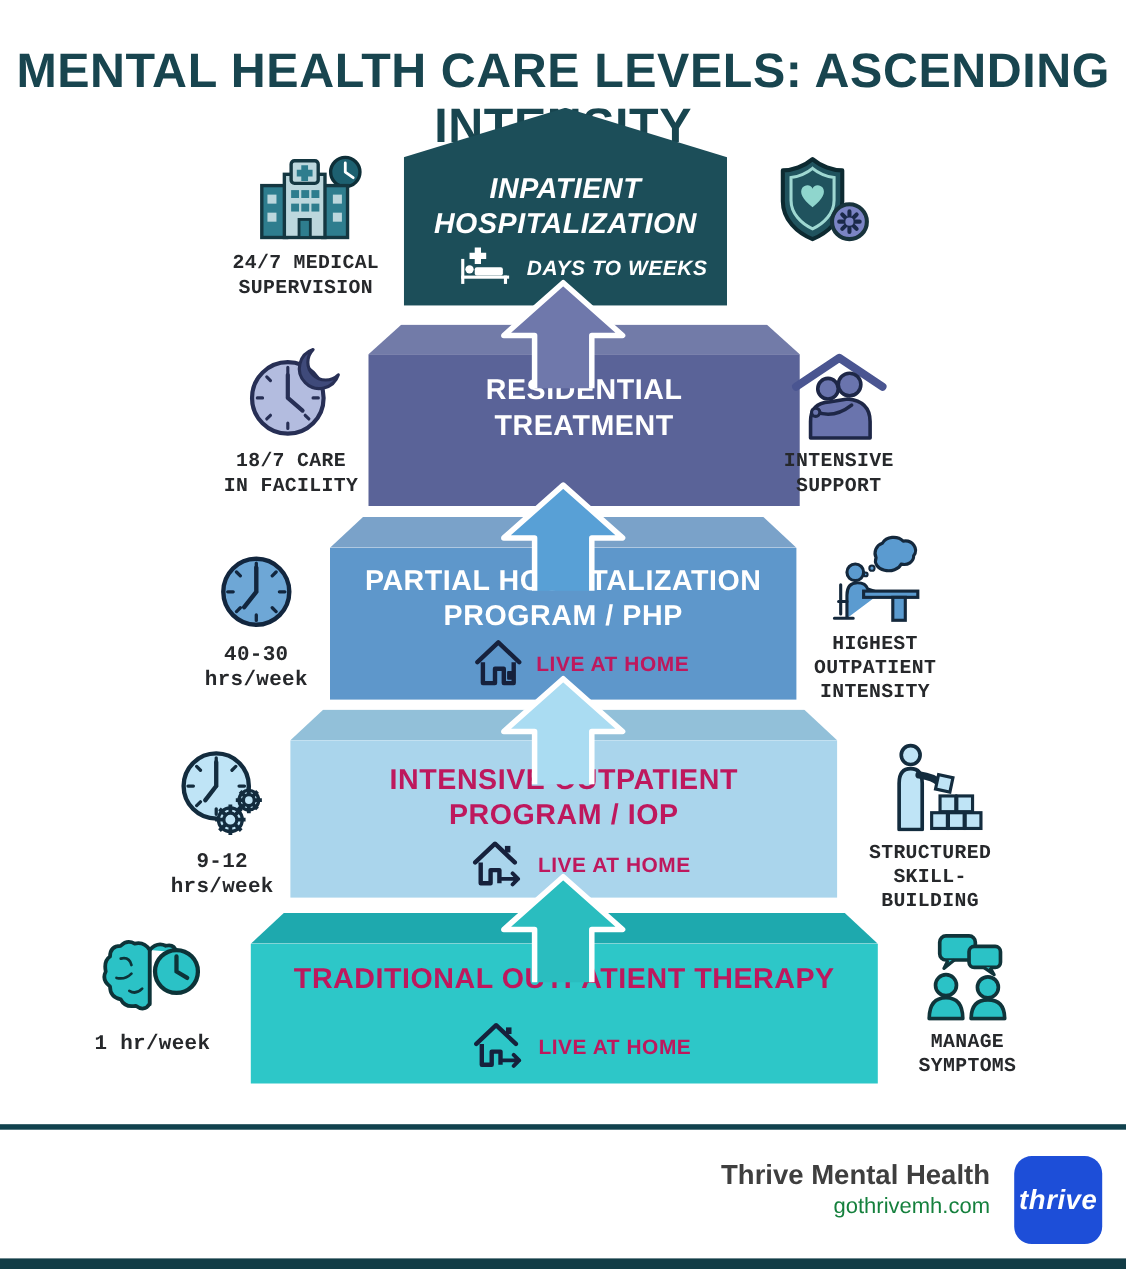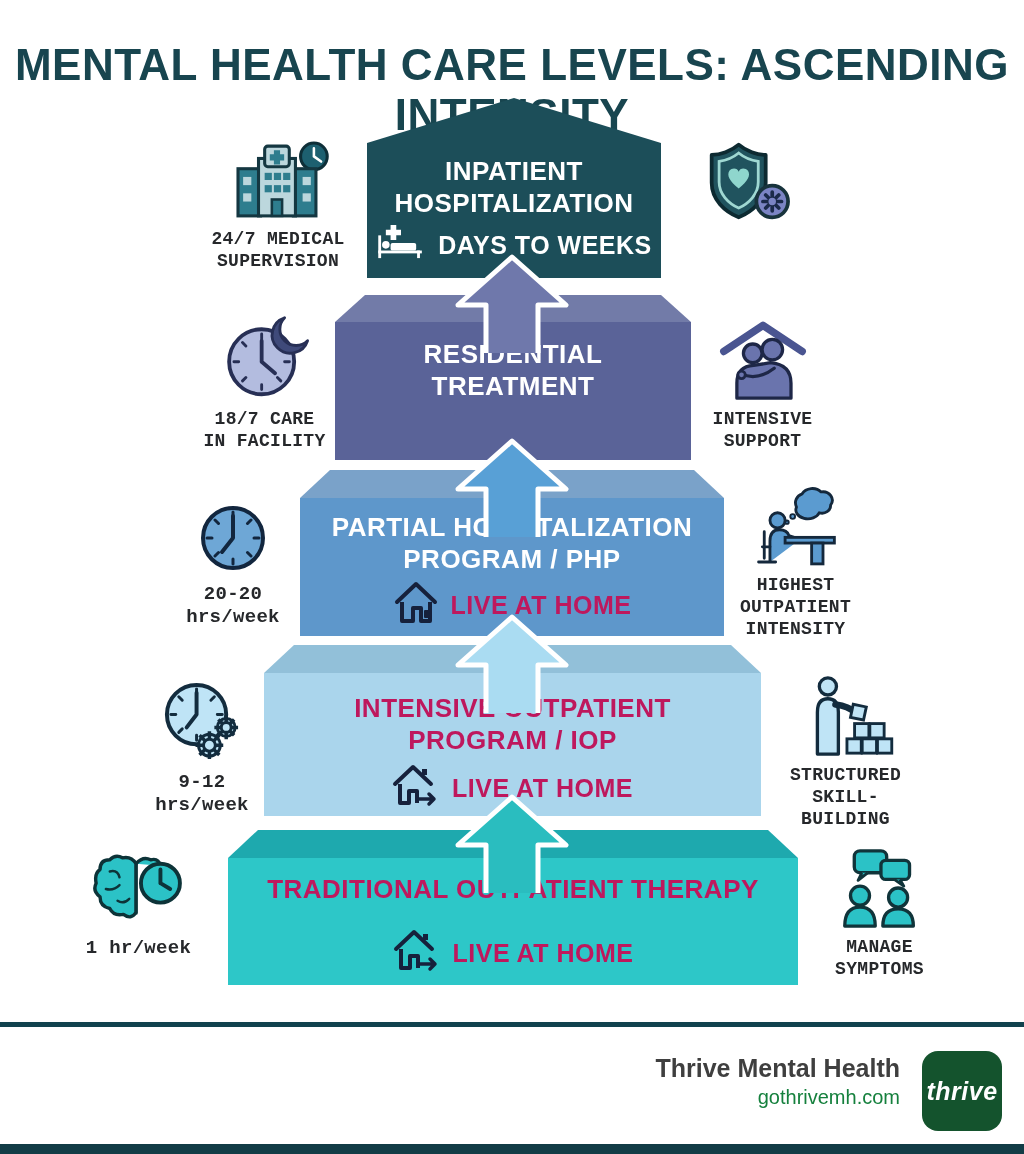--- a/index.html
+++ b/index.html
@@ -31,7 +31,7 @@
   .navy-t{color:#be185d;}
   
   #lvl-inpatient{left:367px;top:98px;width:294px;height:180px;
-    background:#1c4e59;clip-path:polygon(50% 0,100% 25%,100% 100%,0 100%,0 25%);}
+    background:#1c4e59;clip-path:polygon(50% 0,100% 25%,100% 100%,0 100%,0 25%);font-style:italic;}
   #lvl-residential{left:335px;top:295px;width:356px;height:165px;}
   #lvl-residential .body{top:27px;background:#5a6398;}
   #lvl-residential .band{height:27px;background:#727ba8;}

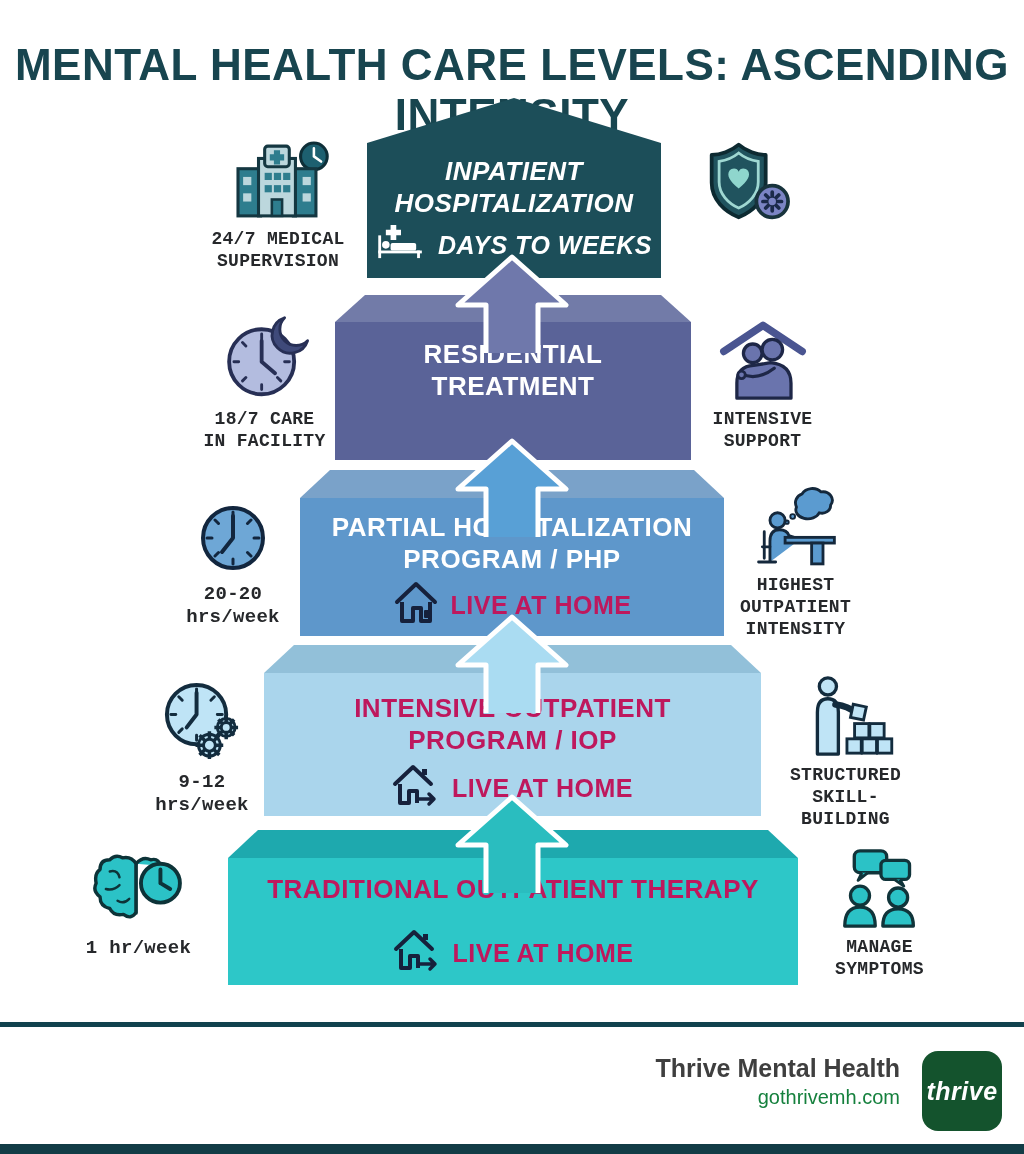--- a/index.html
+++ b/index.html
@@ -24,8 +24,8 @@
     white-space:pre-line;
   }
   .tag-row{
-    position:absolute;left:0;width:100%;display:flex;align-items:center;
-    justify-content:center;gap:12px;font-weight:bold;font-size:25px;letter-spacing:.5px;
+    position:absolute;left:16px;width:100%;display:flex;align-items:center;
+    justify-content:center;gap:12px;font-weight:bold;font-size:19px;letter-spacing:.5px;
   }
   .white-t{color:#ffffff;}
   .navy-t{color:#be185d;}

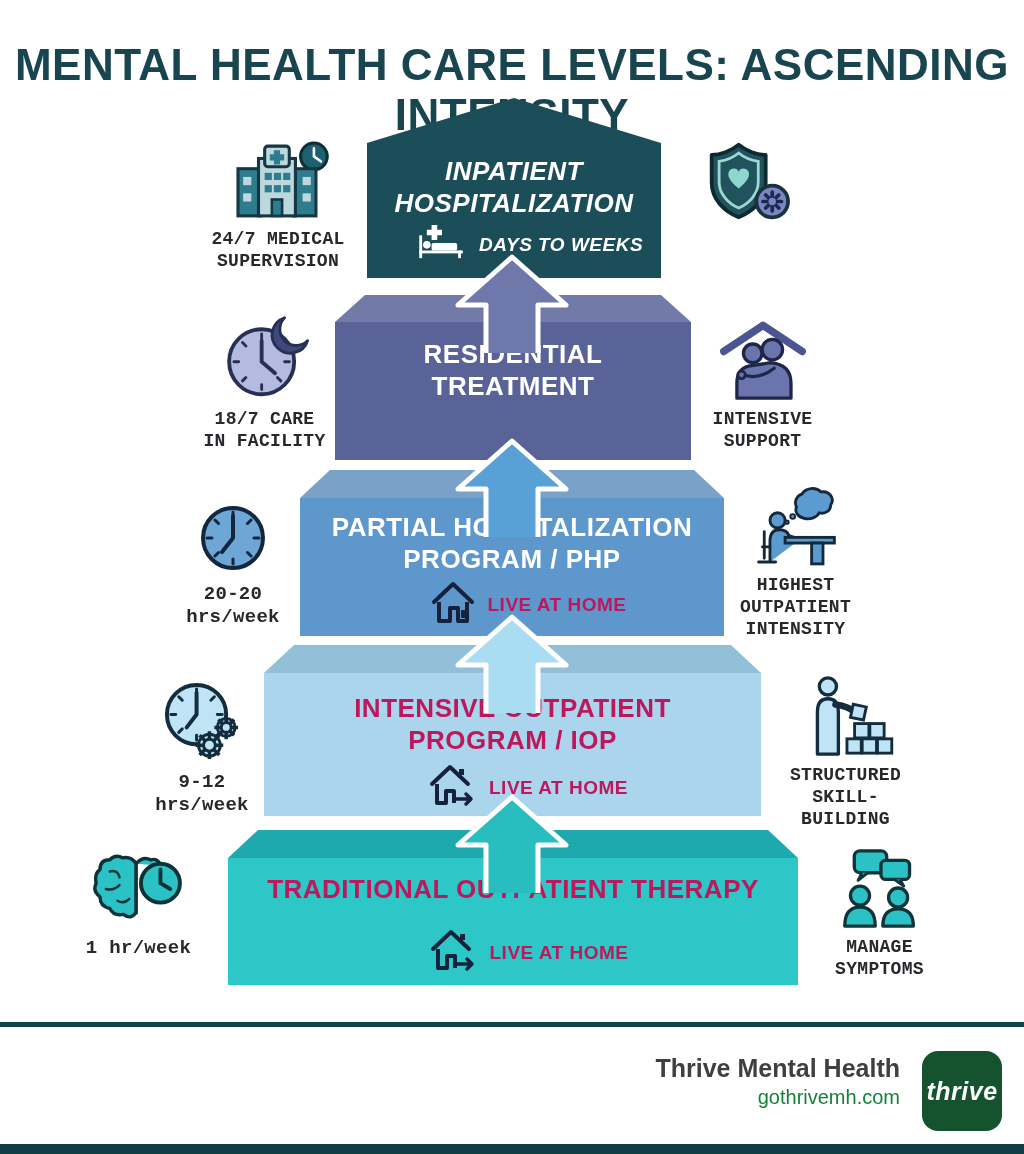--- a/index.html
+++ b/index.html
@@ -32,7 +32,7 @@
   
   #lvl-inpatient{left:367px;top:98px;width:294px;height:180px;
     background:#1c4e59;clip-path:polygon(50% 0,100% 25%,100% 100%,0 100%,0 25%);font-style:italic;}
-  #lvl-residential{left:335px;top:295px;width:356px;height:165px;}
+  #lvl-residential{left:335px;top:295px;width:356px;height:165px;padding-left:36px;}
   #lvl-residential .body{top:27px;background:#5a6398;}
   #lvl-residential .band{height:27px;background:#727ba8;}
   #lvl-php{left:300px;top:470px;width:424px;height:166px;}

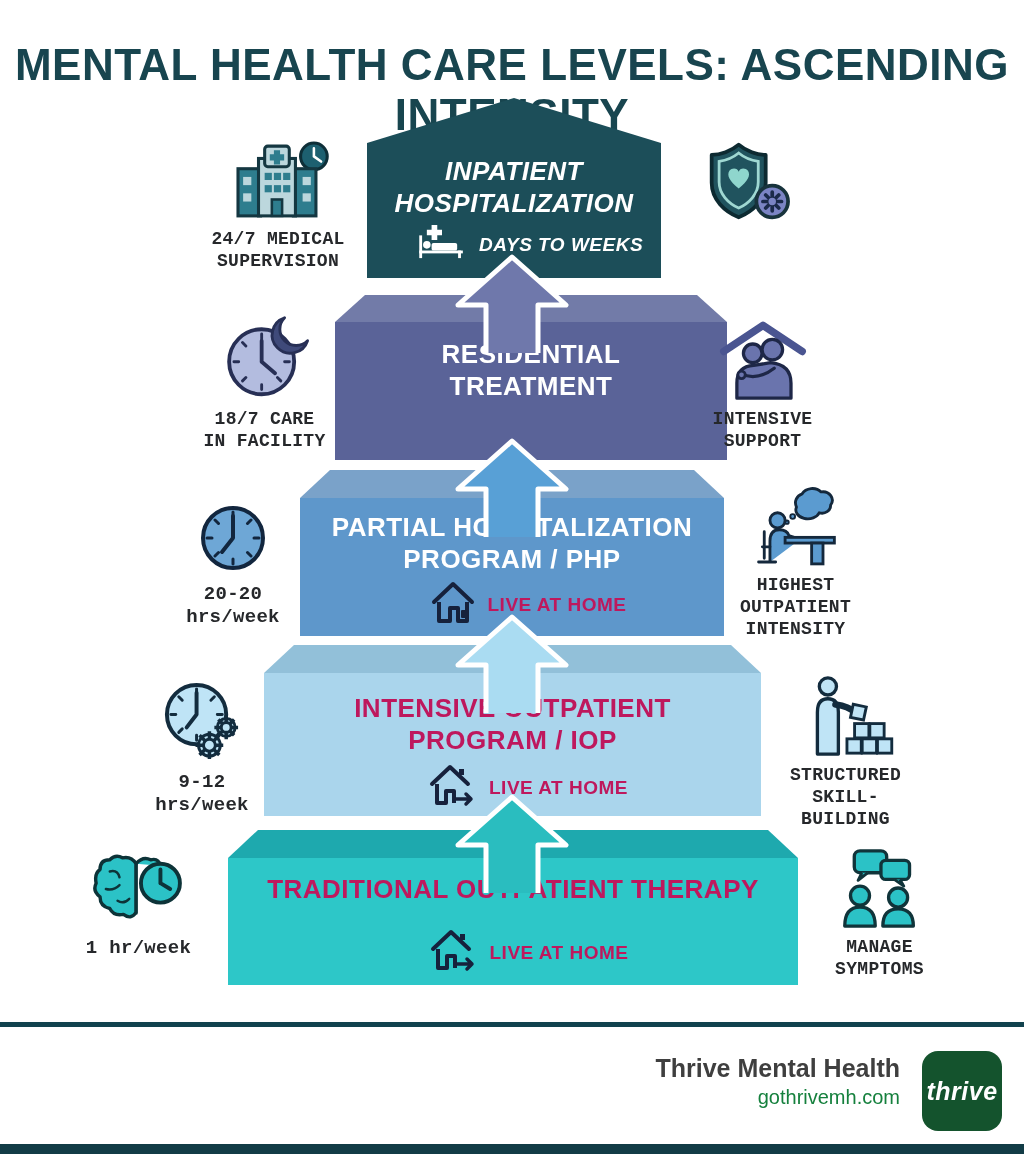--- a/index.html
+++ b/index.html
@@ -239,7 +239,7 @@
         <path d="M36,36 V14 M36,36 L25,50" stroke="#12263e" stroke-width="4" stroke-linecap="round" fill="none"></path>
       </svg>
     </span>
-    <span class="side-label hrs">20-20
+    <span class="side-label hrs">40-30
 hrs/week</span>
   </div>
 

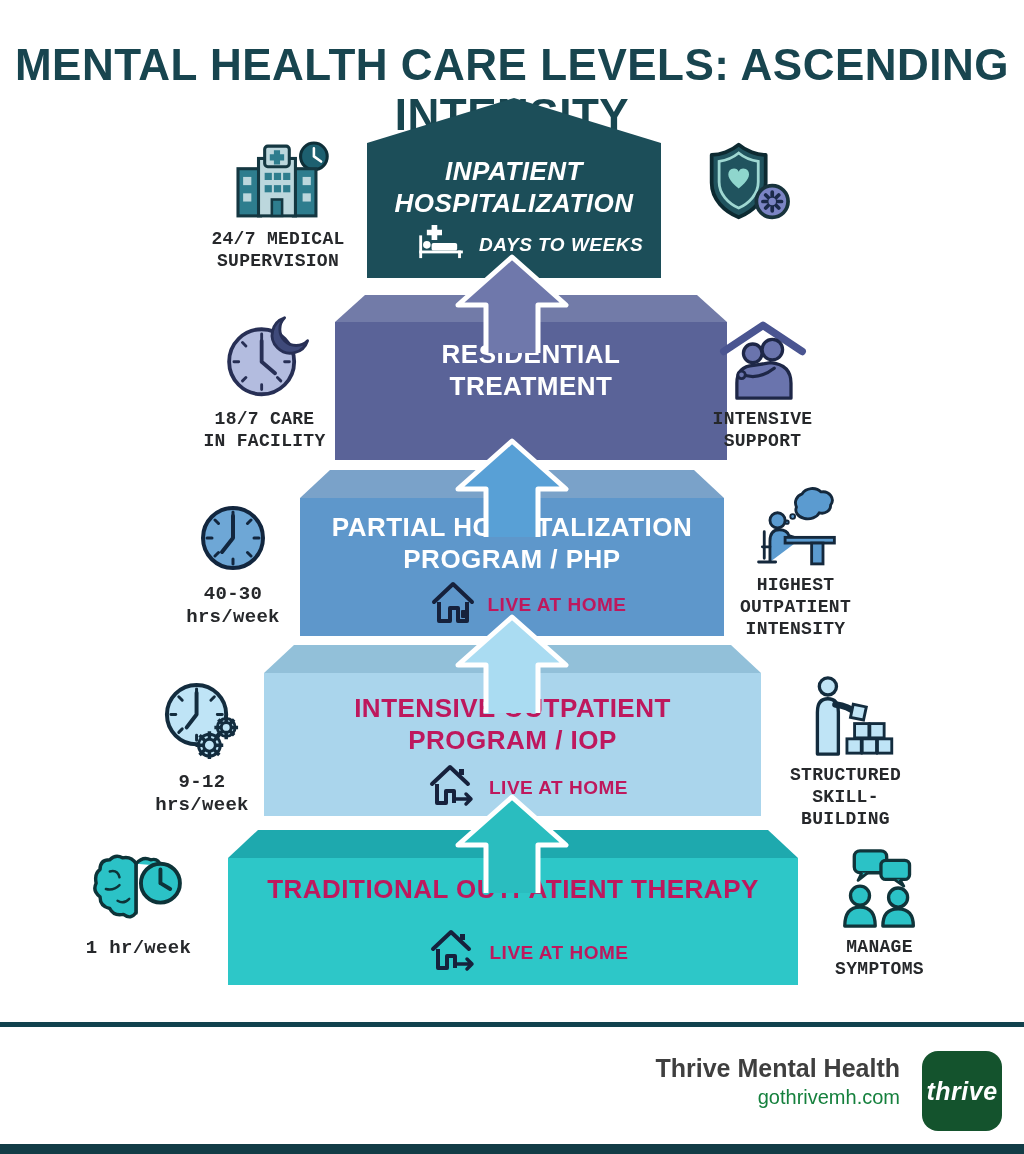--- a/index.html
+++ b/index.html
@@ -57,7 +57,7 @@
   #brand-block{right:124px;top:1054px;text-align:right;}
   #brand-name{font-size:25px;font-weight:bold;color:#3f3f3f;}
   #brand-site{font-size:20px;color:#15803d;margin-top:3px;}
-  #logo-box{left:922px;top:1051px;width:80px;height:80px;background:#14532d;border-radius:16px;
+  #logo-box{left:922px;top:1051px;width:80px;height:80px;background:#1d4ed8;border-radius:16px;
     display:flex;align-items:center;justify-content:center;}
   #logo-text{color:#ffffff;font-size:25px;font-weight:bold;font-style:italic;letter-spacing:.5px;}
   #bottom-bar{left:0;top:1144px;width:1024px;height:10px;background:#123c46;}

